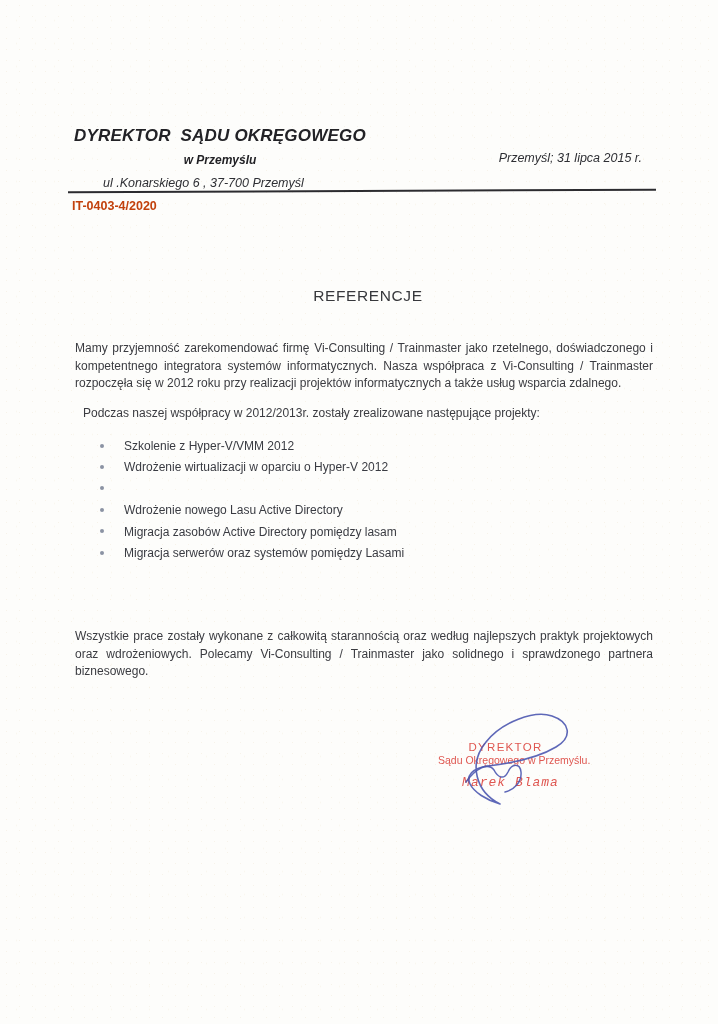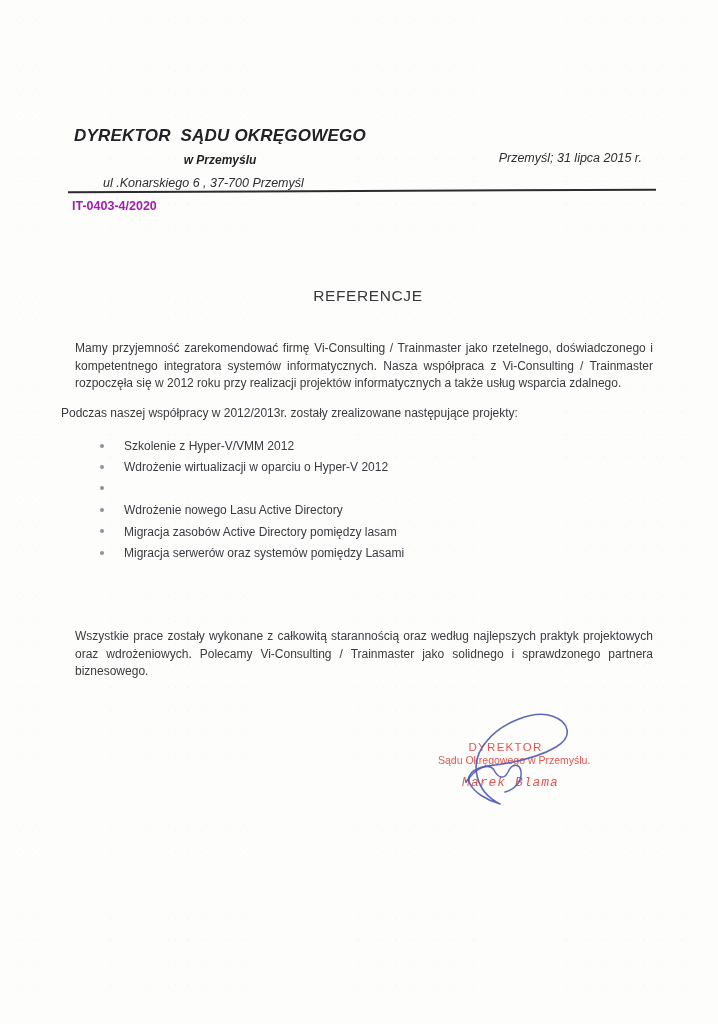--- a/index.html
+++ b/index.html
@@ -47,7 +47,7 @@
   }
   .ref-no {
     position: absolute; left: 72px; top: 199px;
-    font-size: 12.5px; font-weight: bold; color: #a21caf;
+    font-size: 12.5px; font-weight: bold; color: #c2410c;
   }
 
   

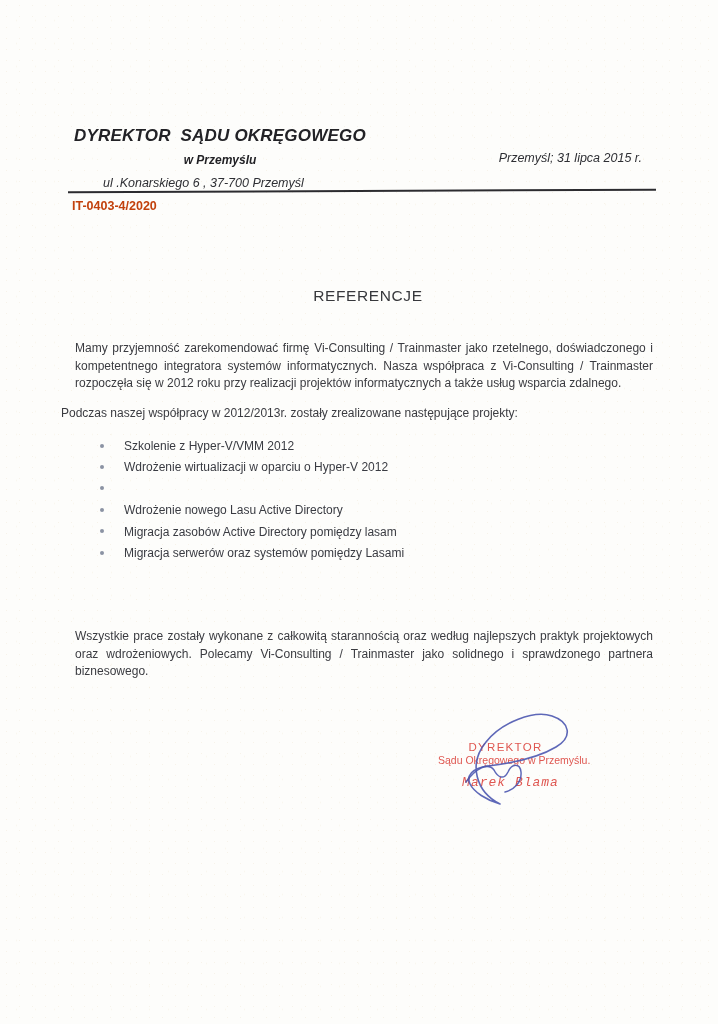--- a/index.html
+++ b/index.html
@@ -61,7 +61,7 @@
     font-size: 12px; line-height: 17.5px; text-align: justify; margin: 0;
   }
   .p2 {
-    position: absolute; left: 61px; top: 405px; width: 600px;
+    position: absolute; left: 83px; top: 405px; width: 600px;
     font-size: 12px; line-height: 17px; margin: 0;
   }
   .projects {

